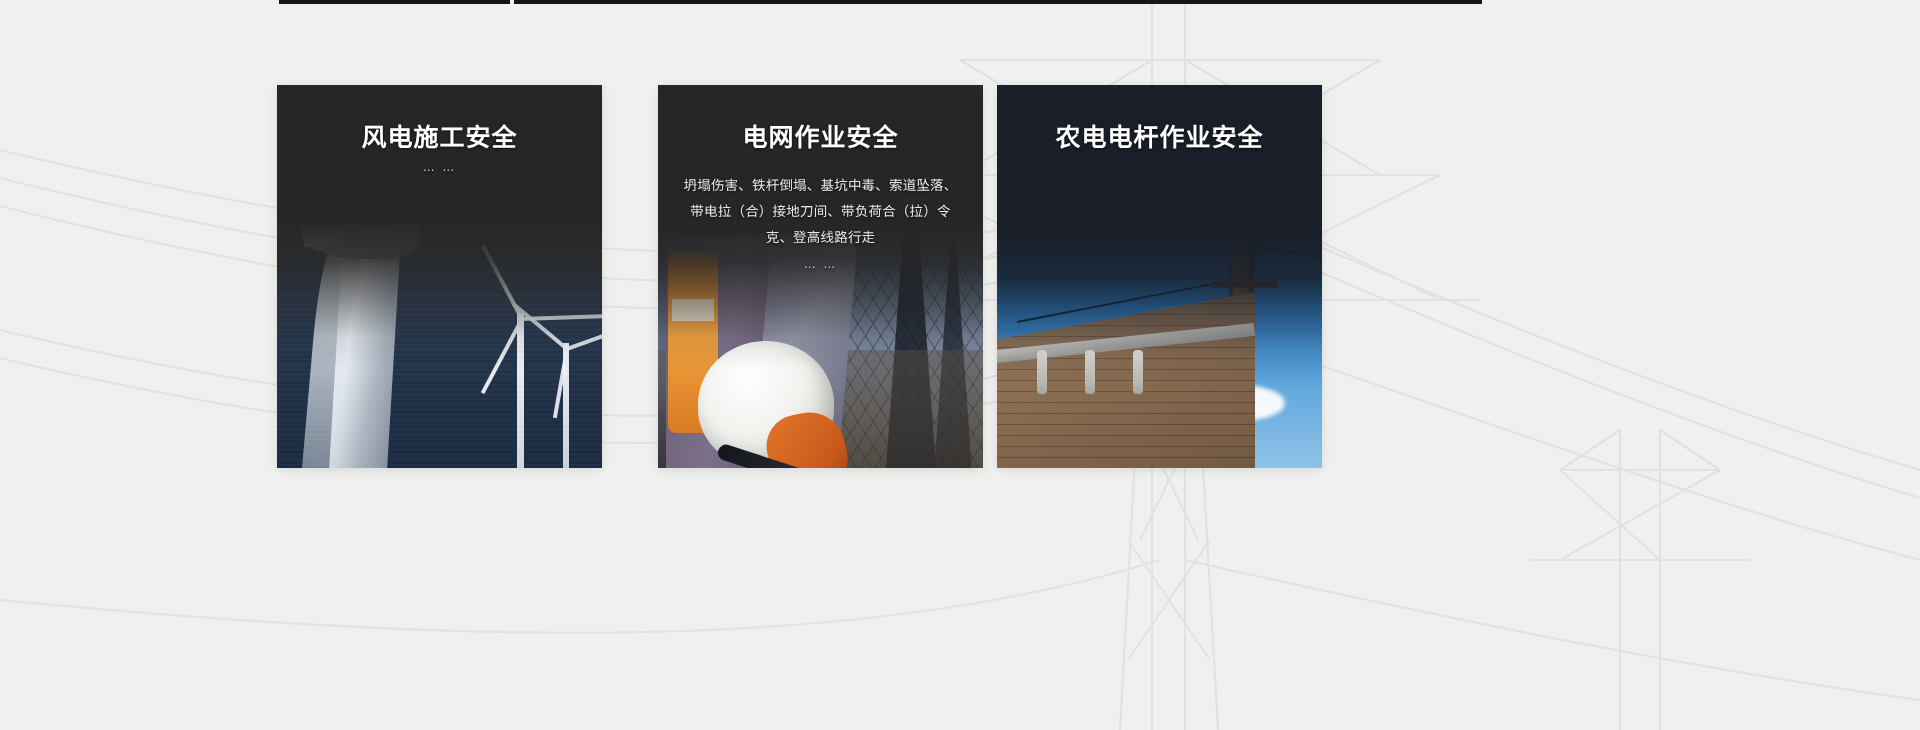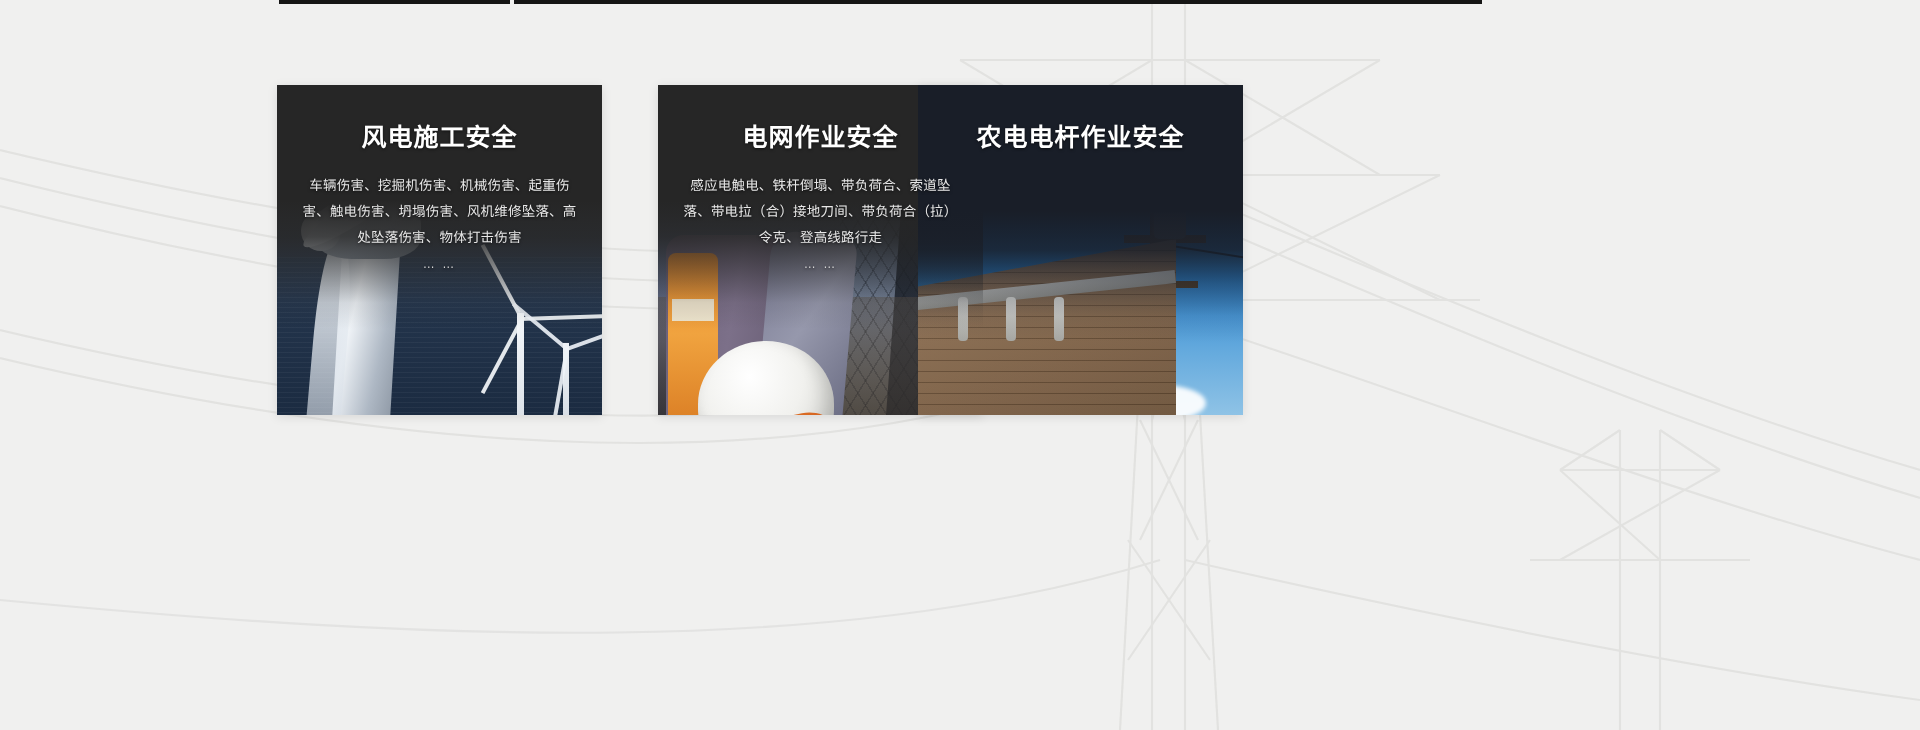--- a/index.html
+++ b/index.html
@@ -59,7 +59,7 @@
     position:absolute;
     top:85px;
     width:325px;
-    height:330px;
+    height:383px;
     background:#262626;
     overflow:hidden;
     box-shadow:0 2px 10px rgba(0,0,0,0.10);

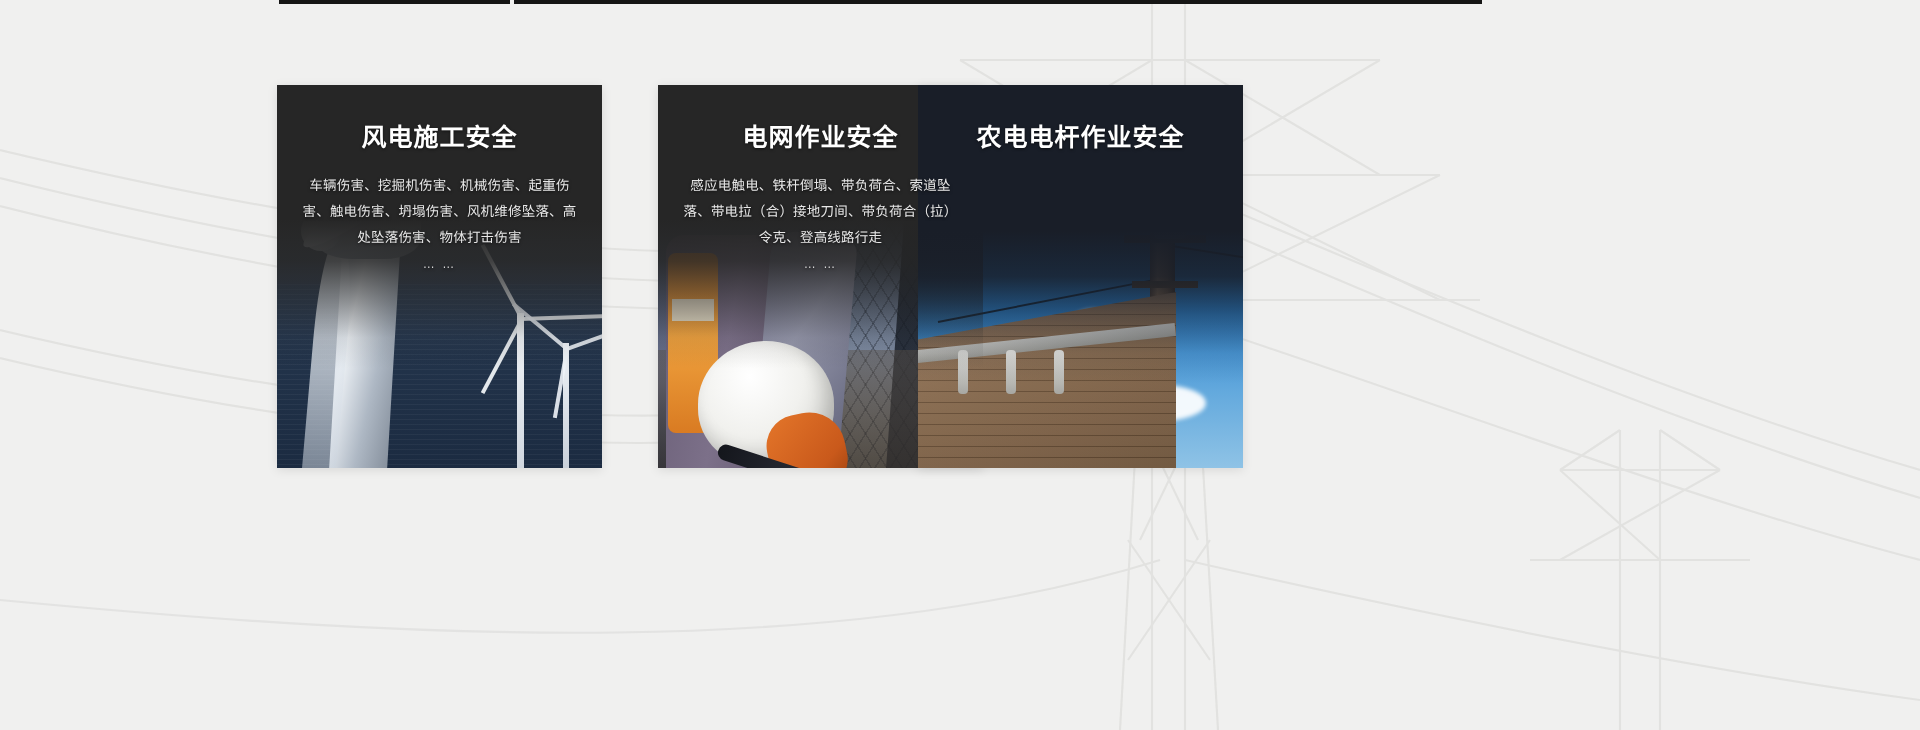--- a/index.html
+++ b/index.html
@@ -66,7 +66,7 @@
   }
   .card.c1 { left:277px; }
   .card.c2 { left:658px; }
-  .card.c3 { left:918px; }
+  .card.c3 { left:997px; }
 
   
   .card-photo {

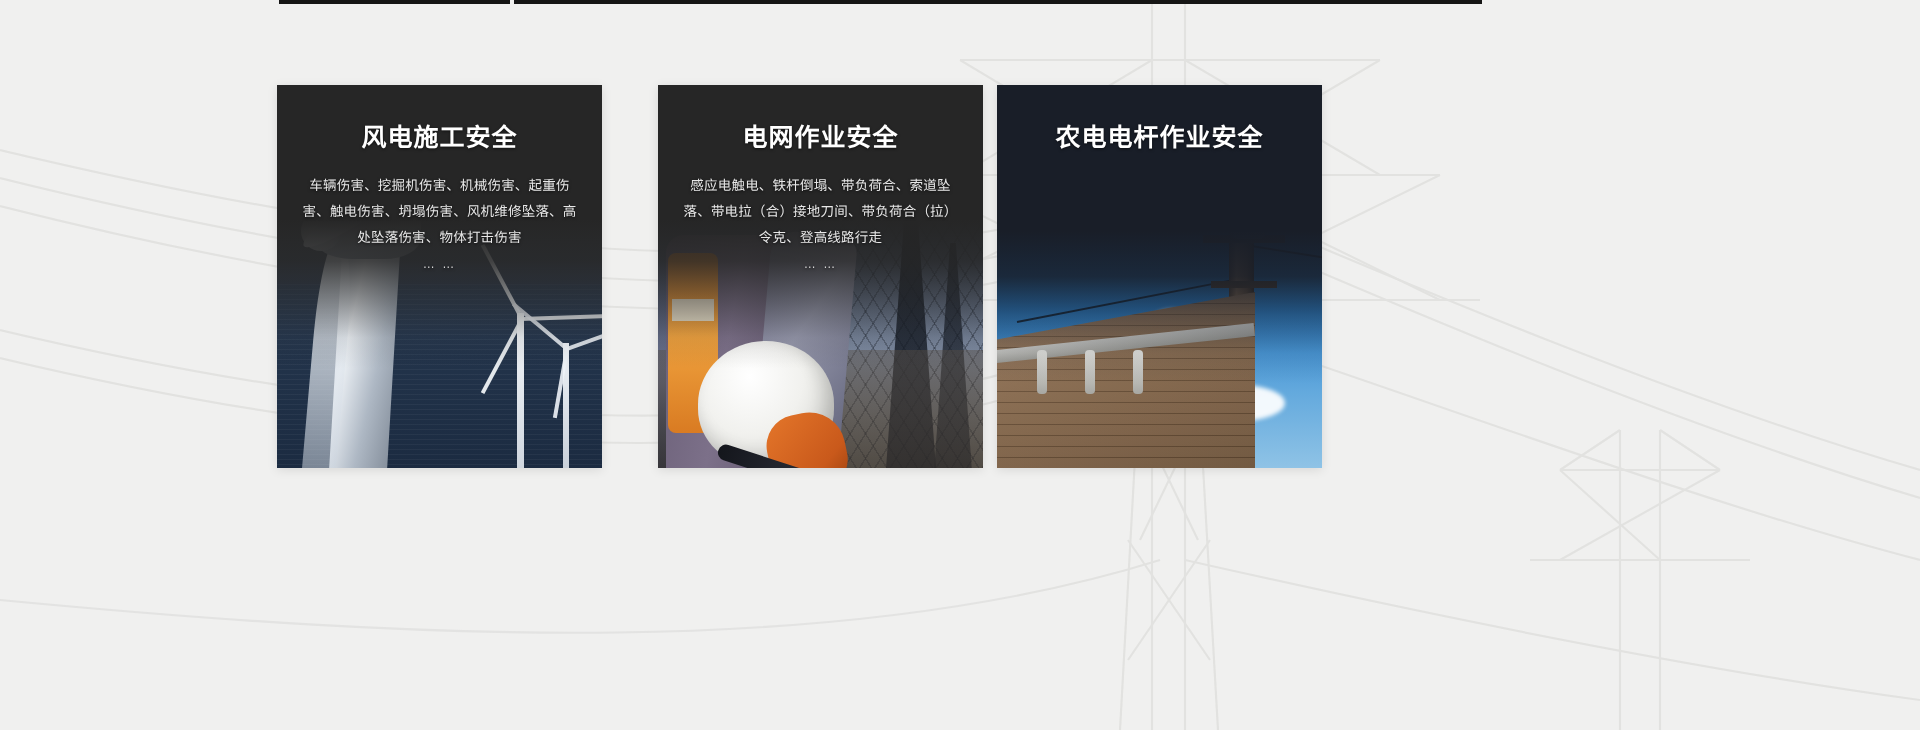--- a/index.html
+++ b/index.html
@@ -387,7 +387,6 @@
     <div class="card-scrim"></div>
     <div class="card-content">
       <div class="card-title">风电施工安全</div>
-      <div class="card-desc">车辆伤害、挖掘机伤害、机械伤害、起重伤害、触电伤害、坍塌伤害、风机维修坠落、高处坠落伤害、物体打击伤害</div>
       <div class="card-more">… …</div>
     </div>
   </div>

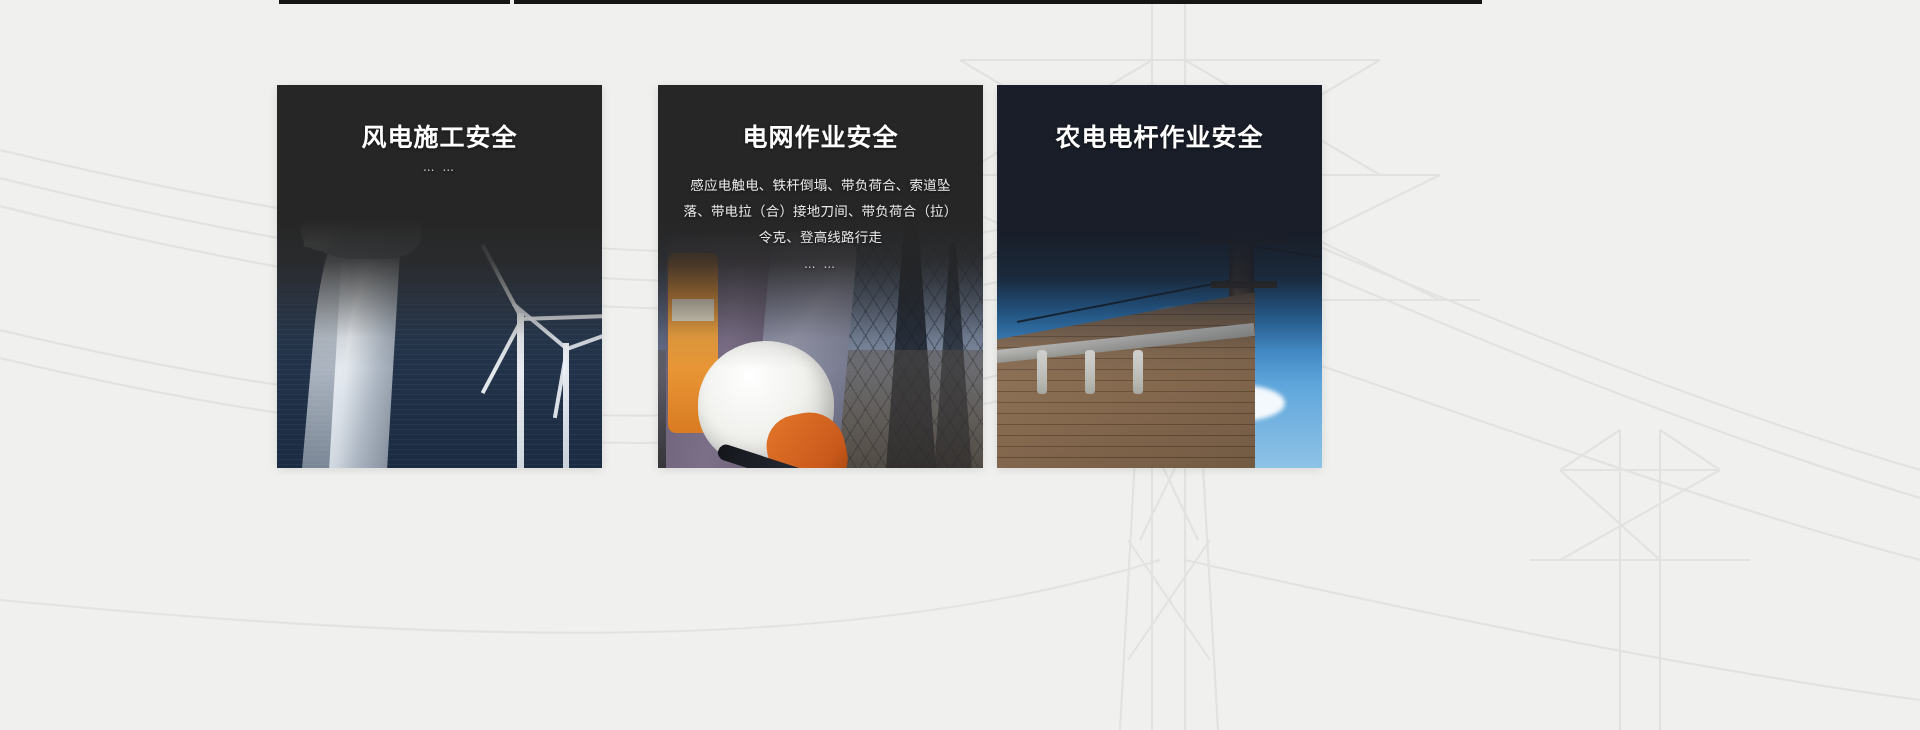--- a/index.html
+++ b/index.html
@@ -409,7 +409,7 @@
     <div class="card-scrim"></div>
     <div class="card-content">
       <div class="card-title">电网作业安全</div>
-      <div class="card-desc">感应电触电、铁杆倒塌、带负荷合、索道坠落、带电拉（合）接地刀间、带负荷合（拉）令克、登高线路行走</div>
+      <div class="card-desc">坍塌伤害、铁杆倒塌、基坑中毒、索道坠落、带电拉（合）接地刀间、带负荷合（拉）令克、登高线路行走</div>
       <div class="card-more">… …</div>
     </div>
   </div>

